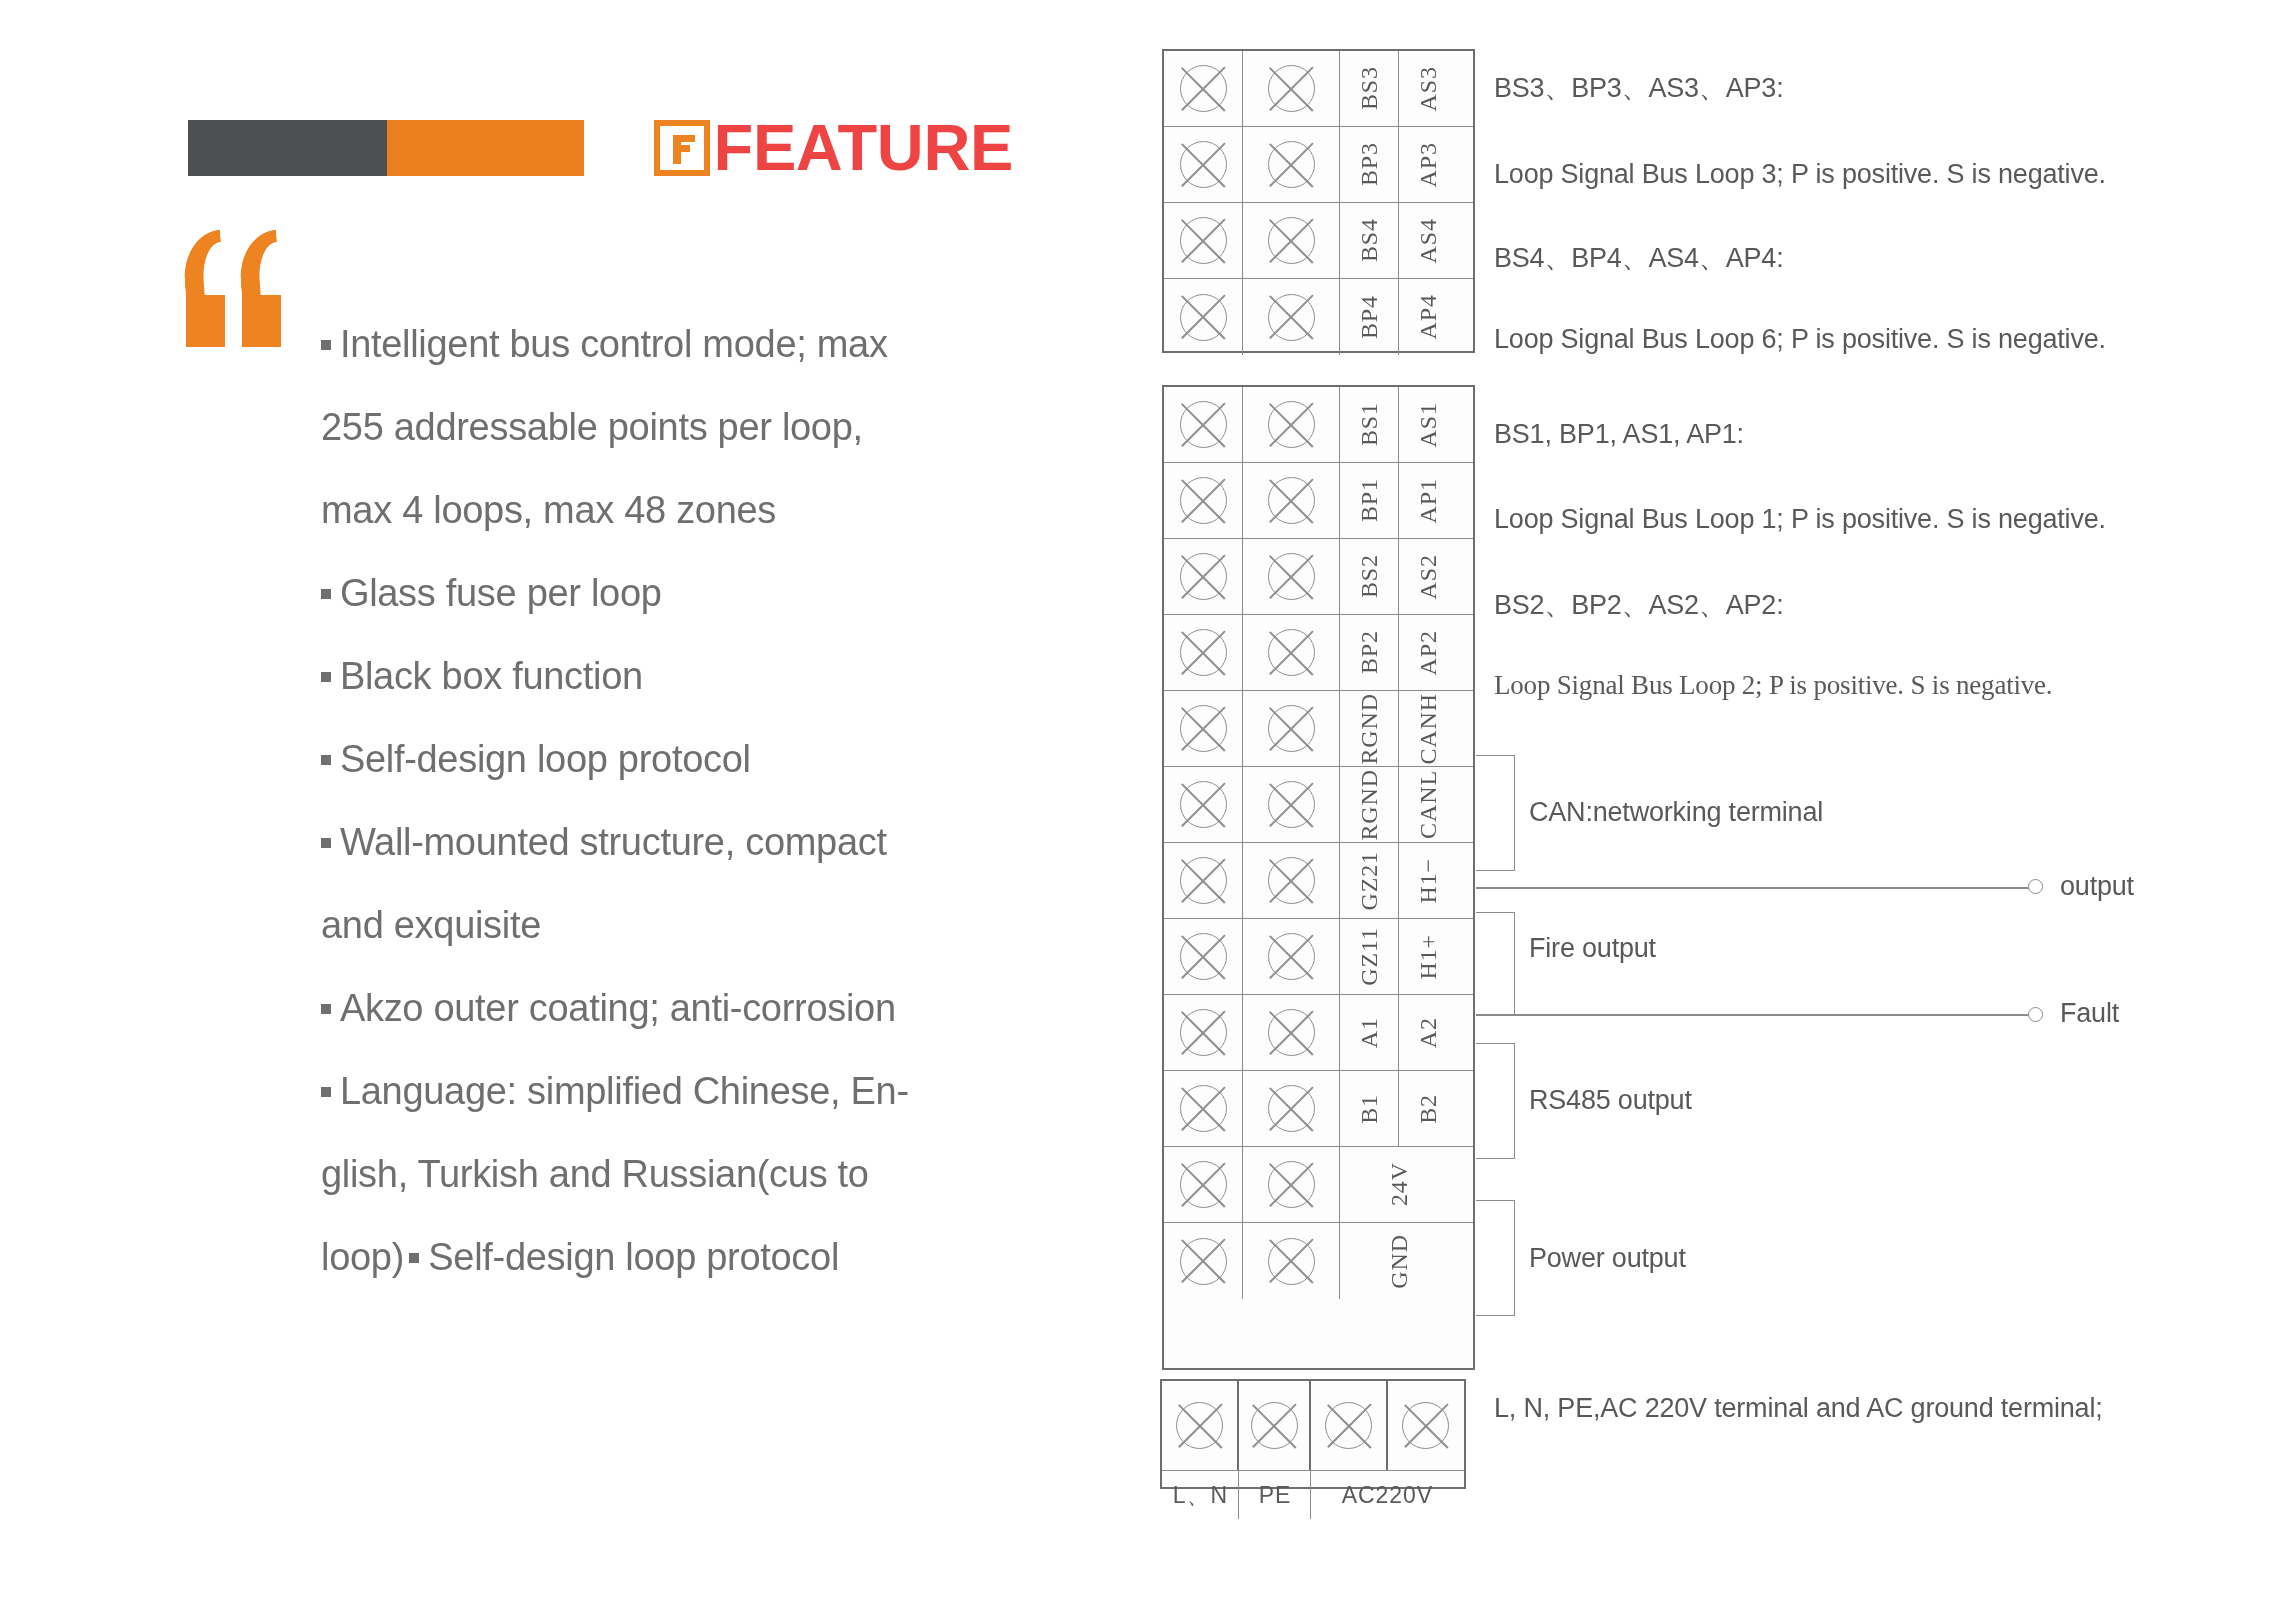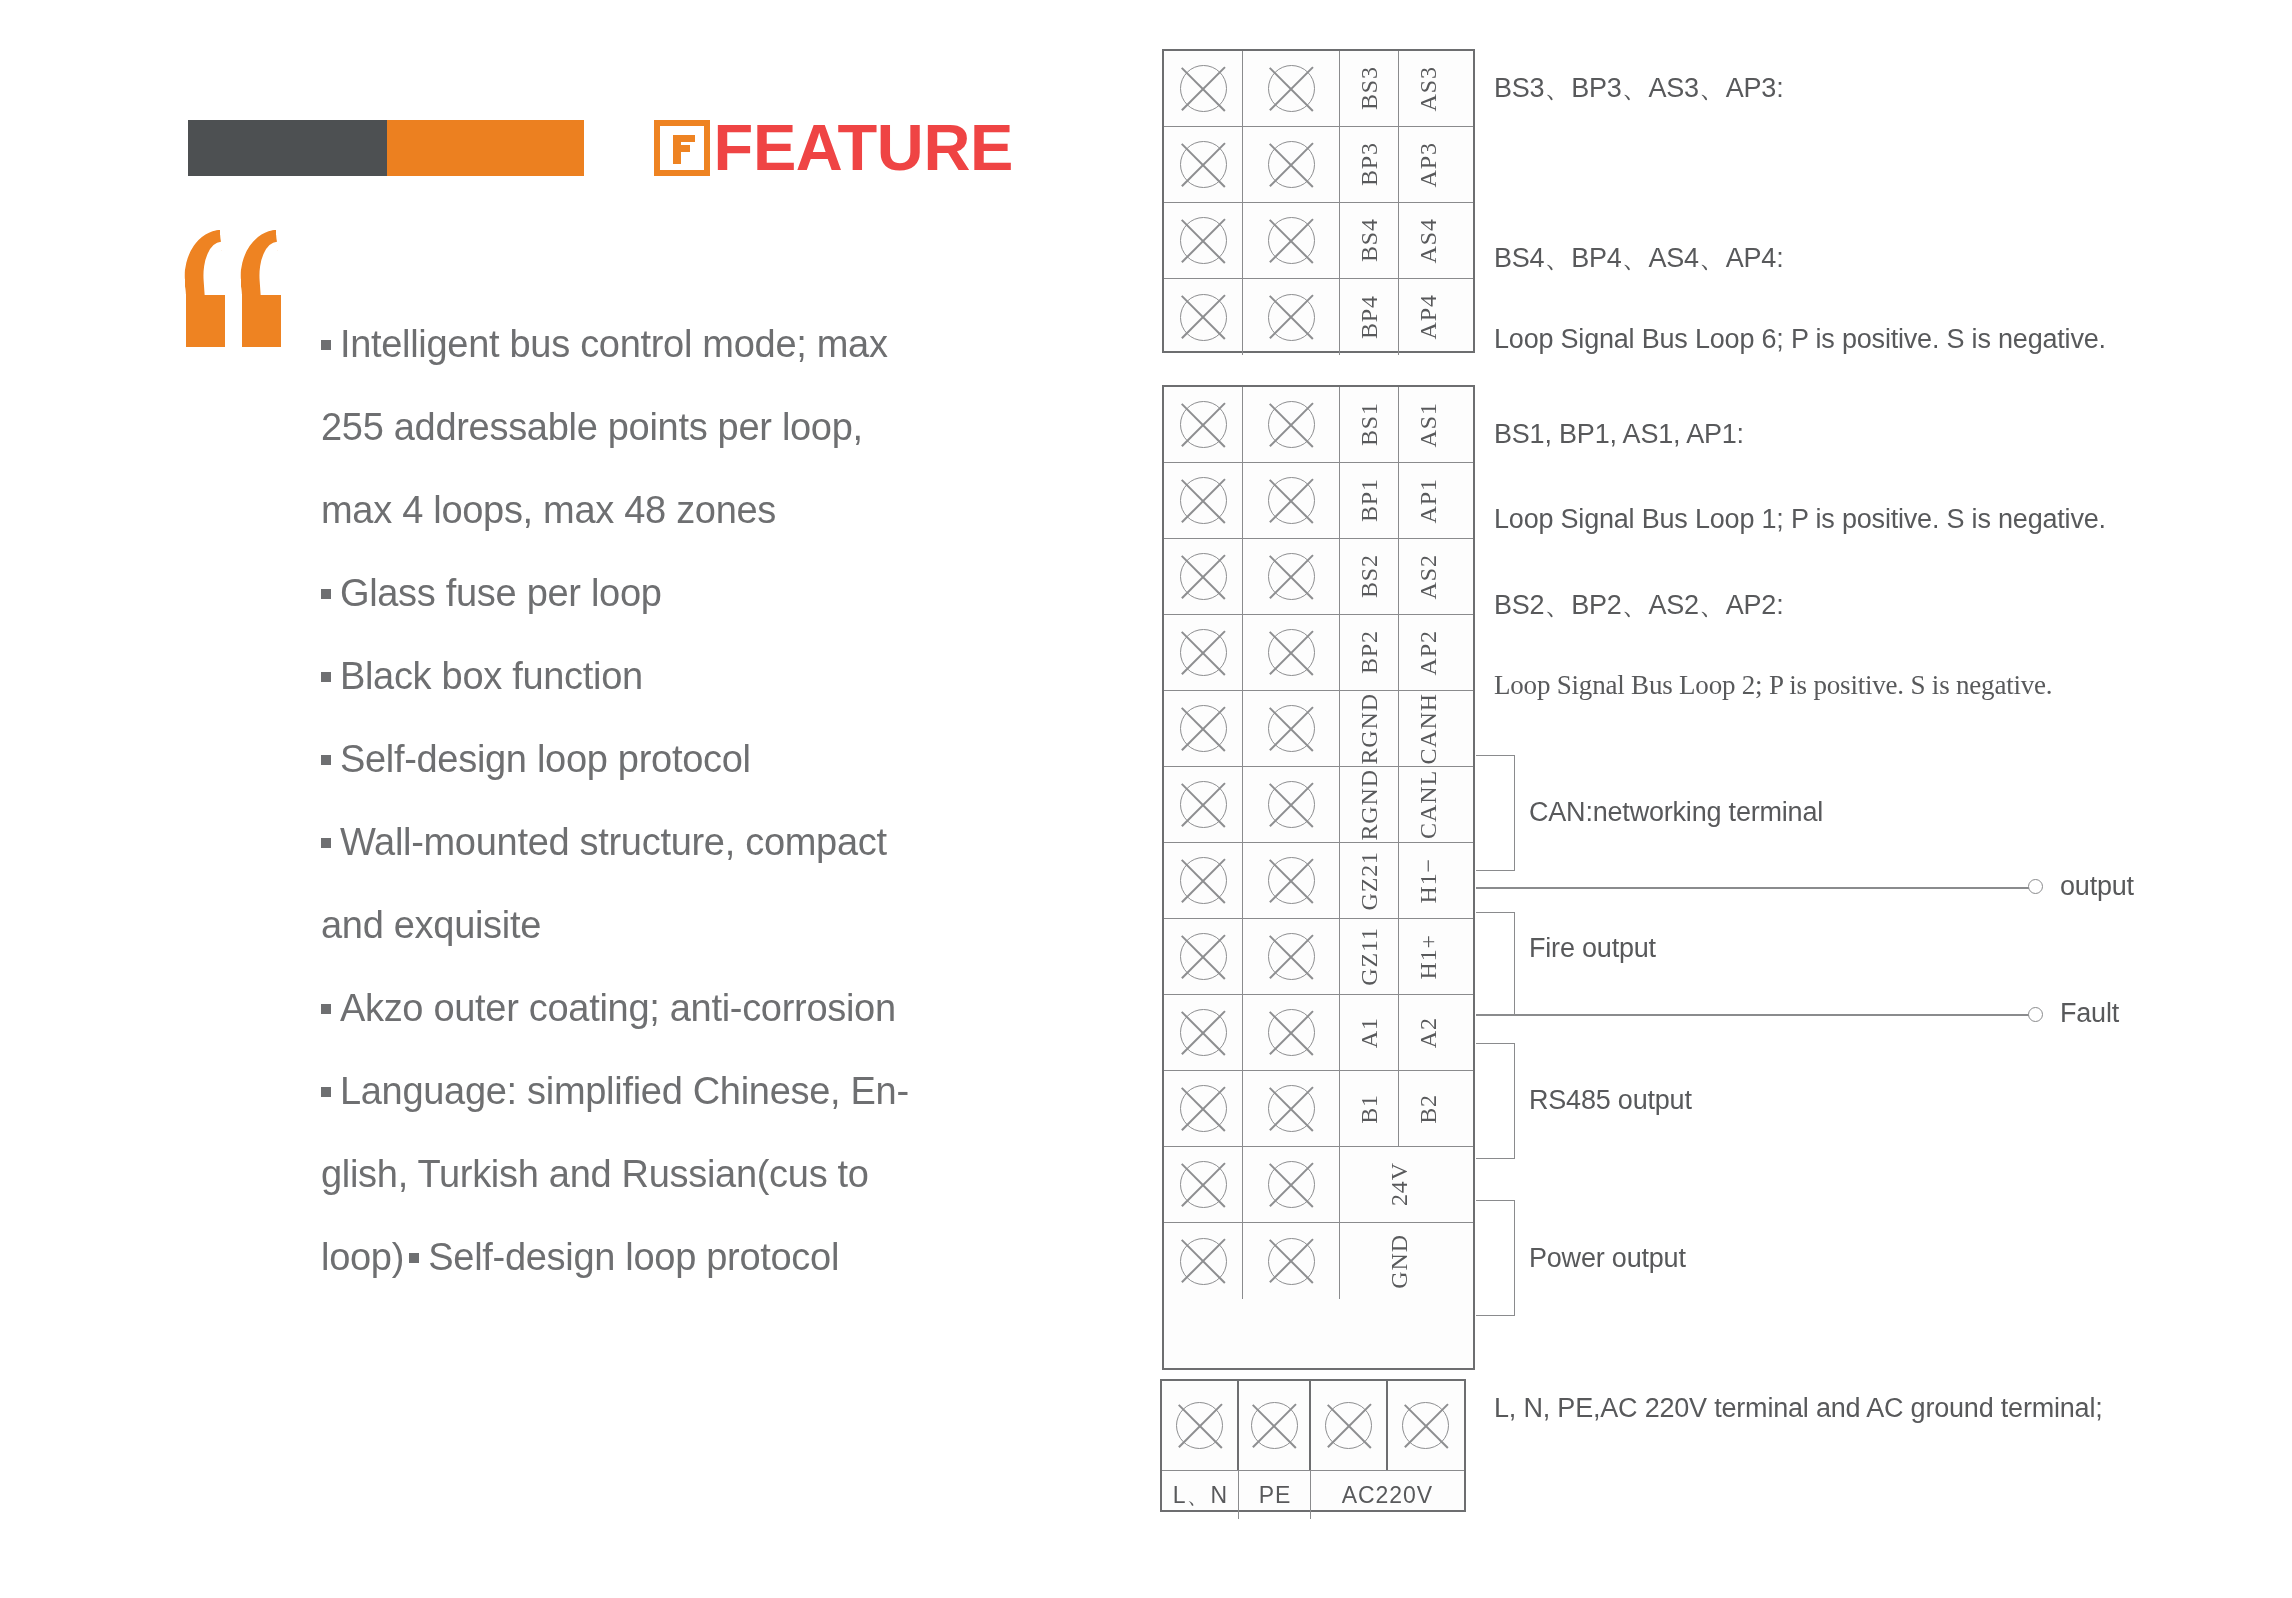--- a/index.html
+++ b/index.html
@@ -601,6 +601,7 @@
   </div>
 
   <div class="desc" style="left:339px; top:70px;">BS3、BP3、AS3、AP3:</div>
+  <div class="desc" style="left:339px; top:159px;">Loop Signal Bus Loop 3; P is positive. S is negative.</div>
   <div class="desc" style="left:339px; top:240px;">BS4、BP4、AS4、AP4:</div>
   <div class="desc" style="left:339px; top:324px;">Loop Signal Bus Loop 6; P is positive. S is negative.</div>
 

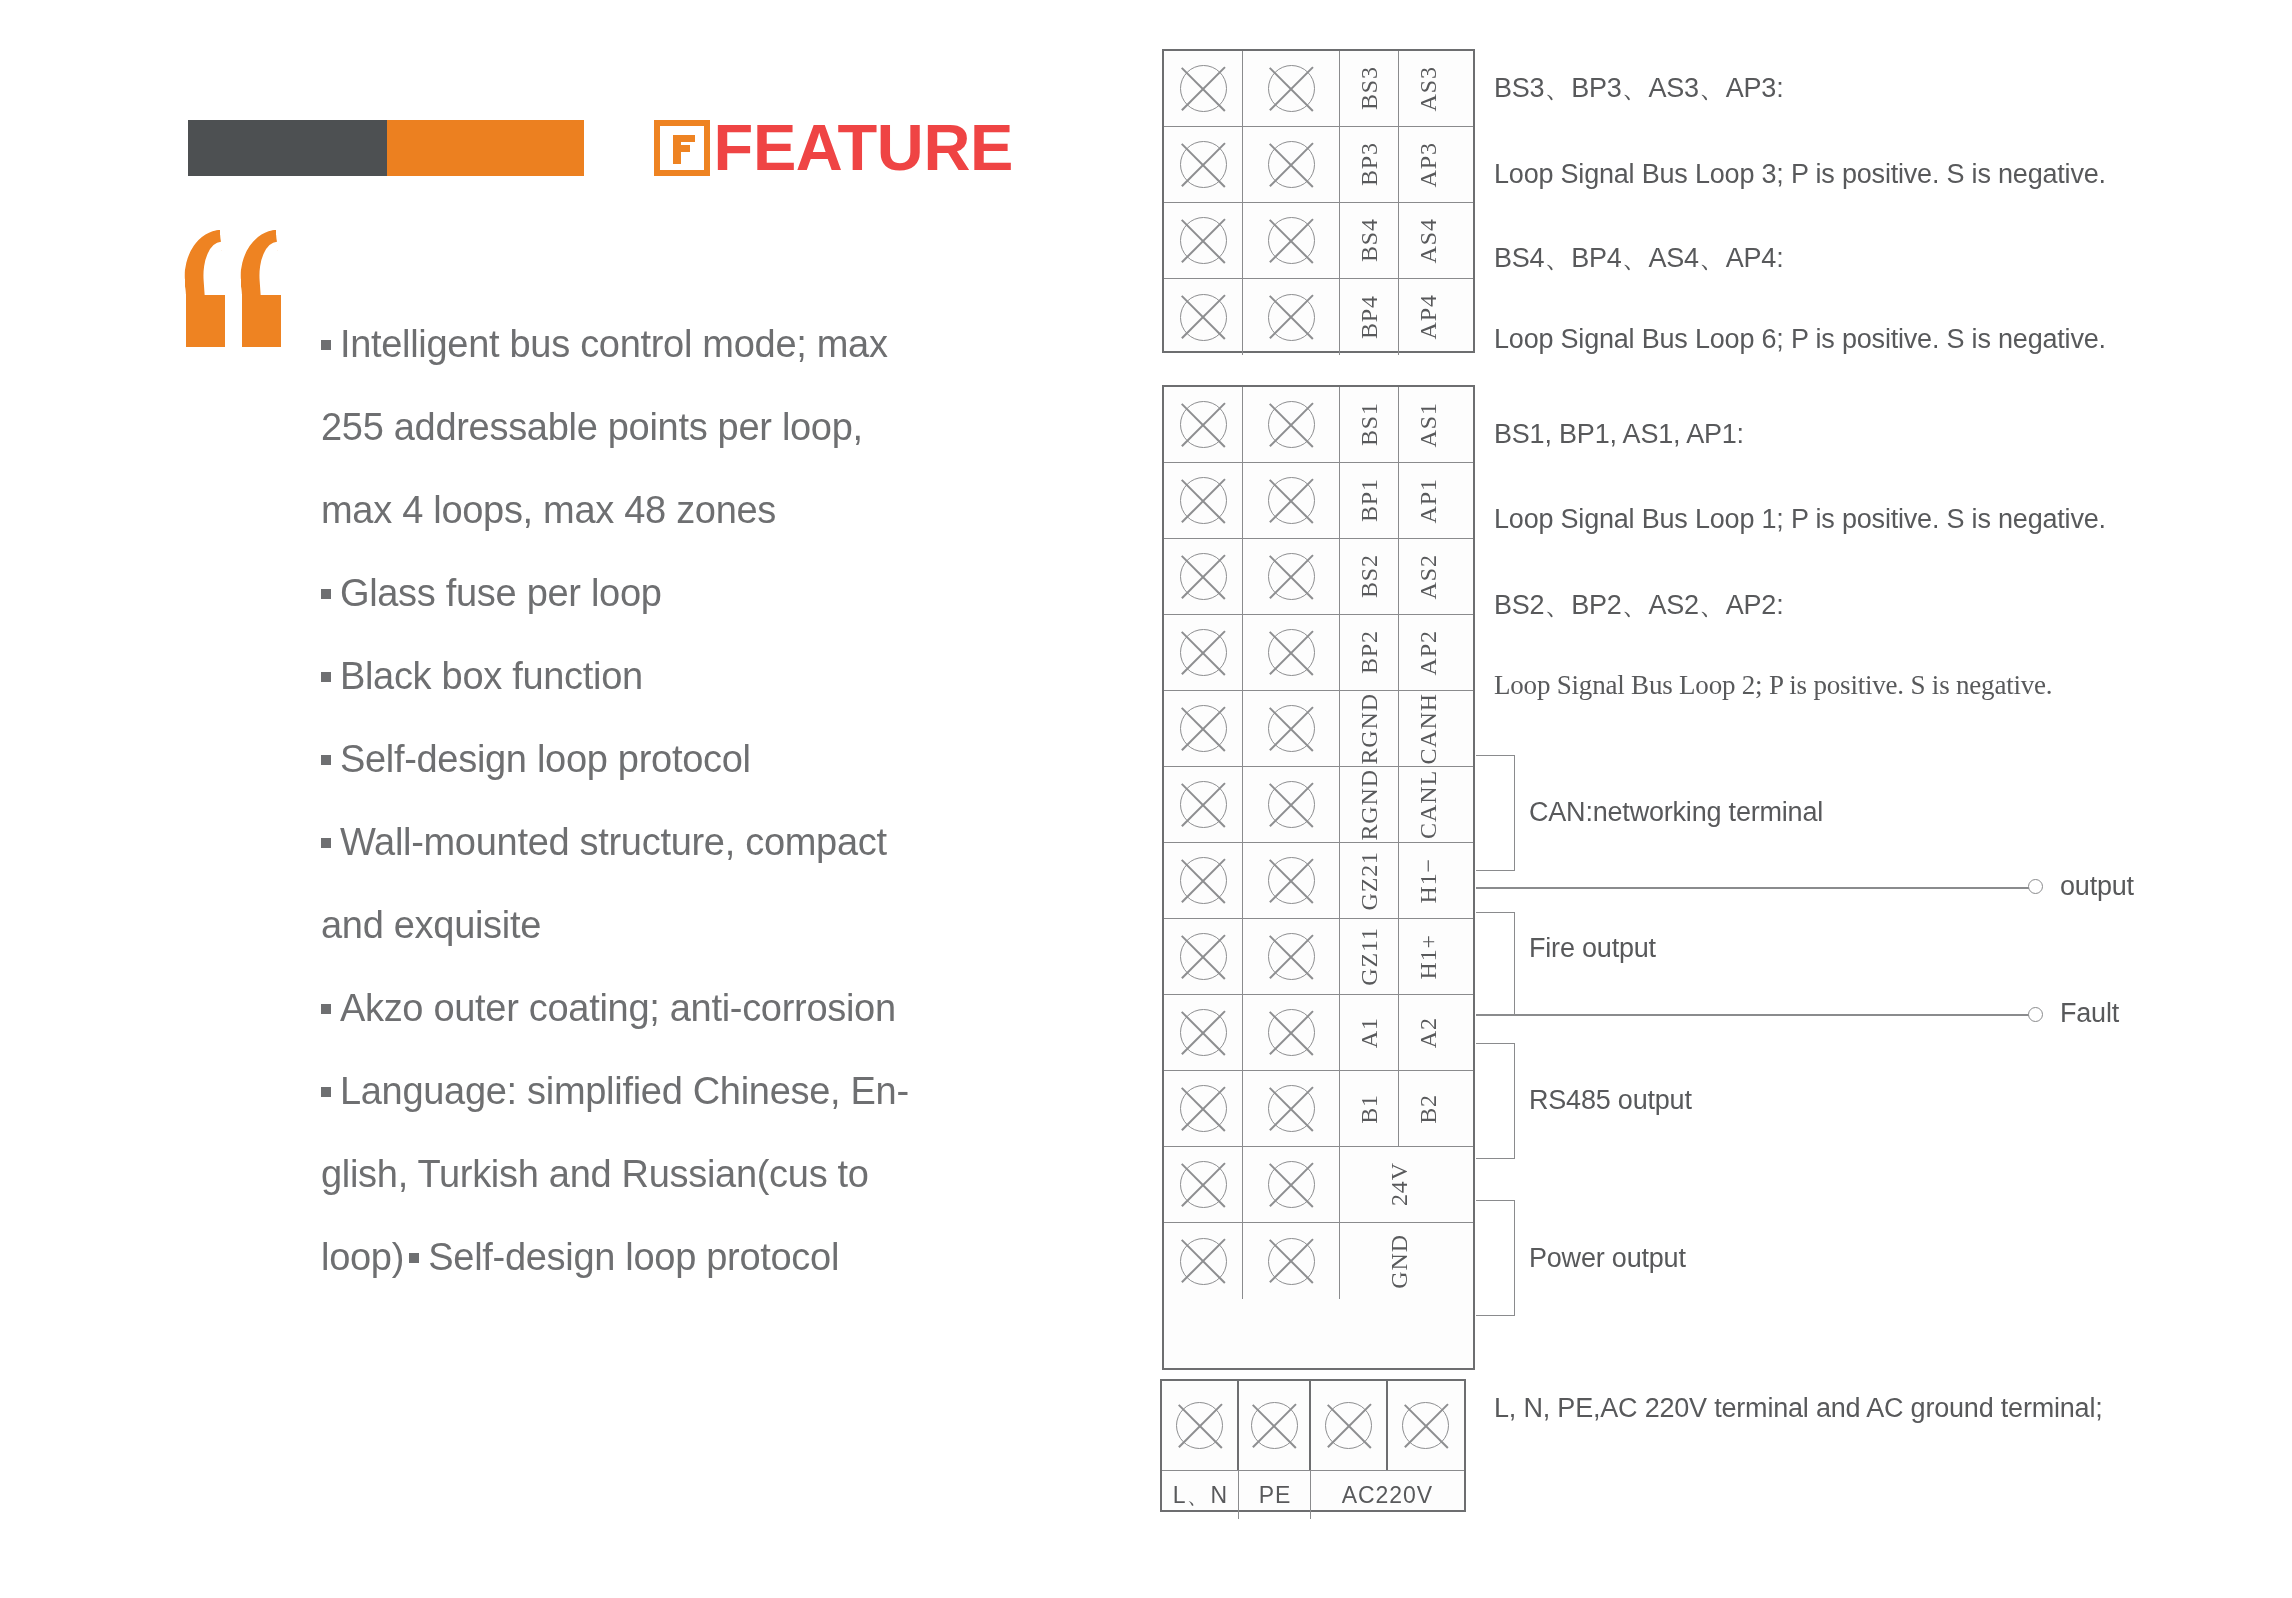--- a/index.html
+++ b/index.html
@@ -165,7 +165,7 @@
   }
   #tb-top    { left: 7.2px;  top: 49px;  width: 313px; height: 304px; }
   #tb-main   { left: 7.2px;  top: 385px; width: 313px; height: 985px; }
-  #tb-power  { left: 5.4px;  top: 1379px; width: 306px; height: 133px; text-align: center; }
+  #tb-power  { left: 5.4px;  top: 1379px; width: 306px; height: 110px; text-align: center; }
 
   .row {
     display: flex;

